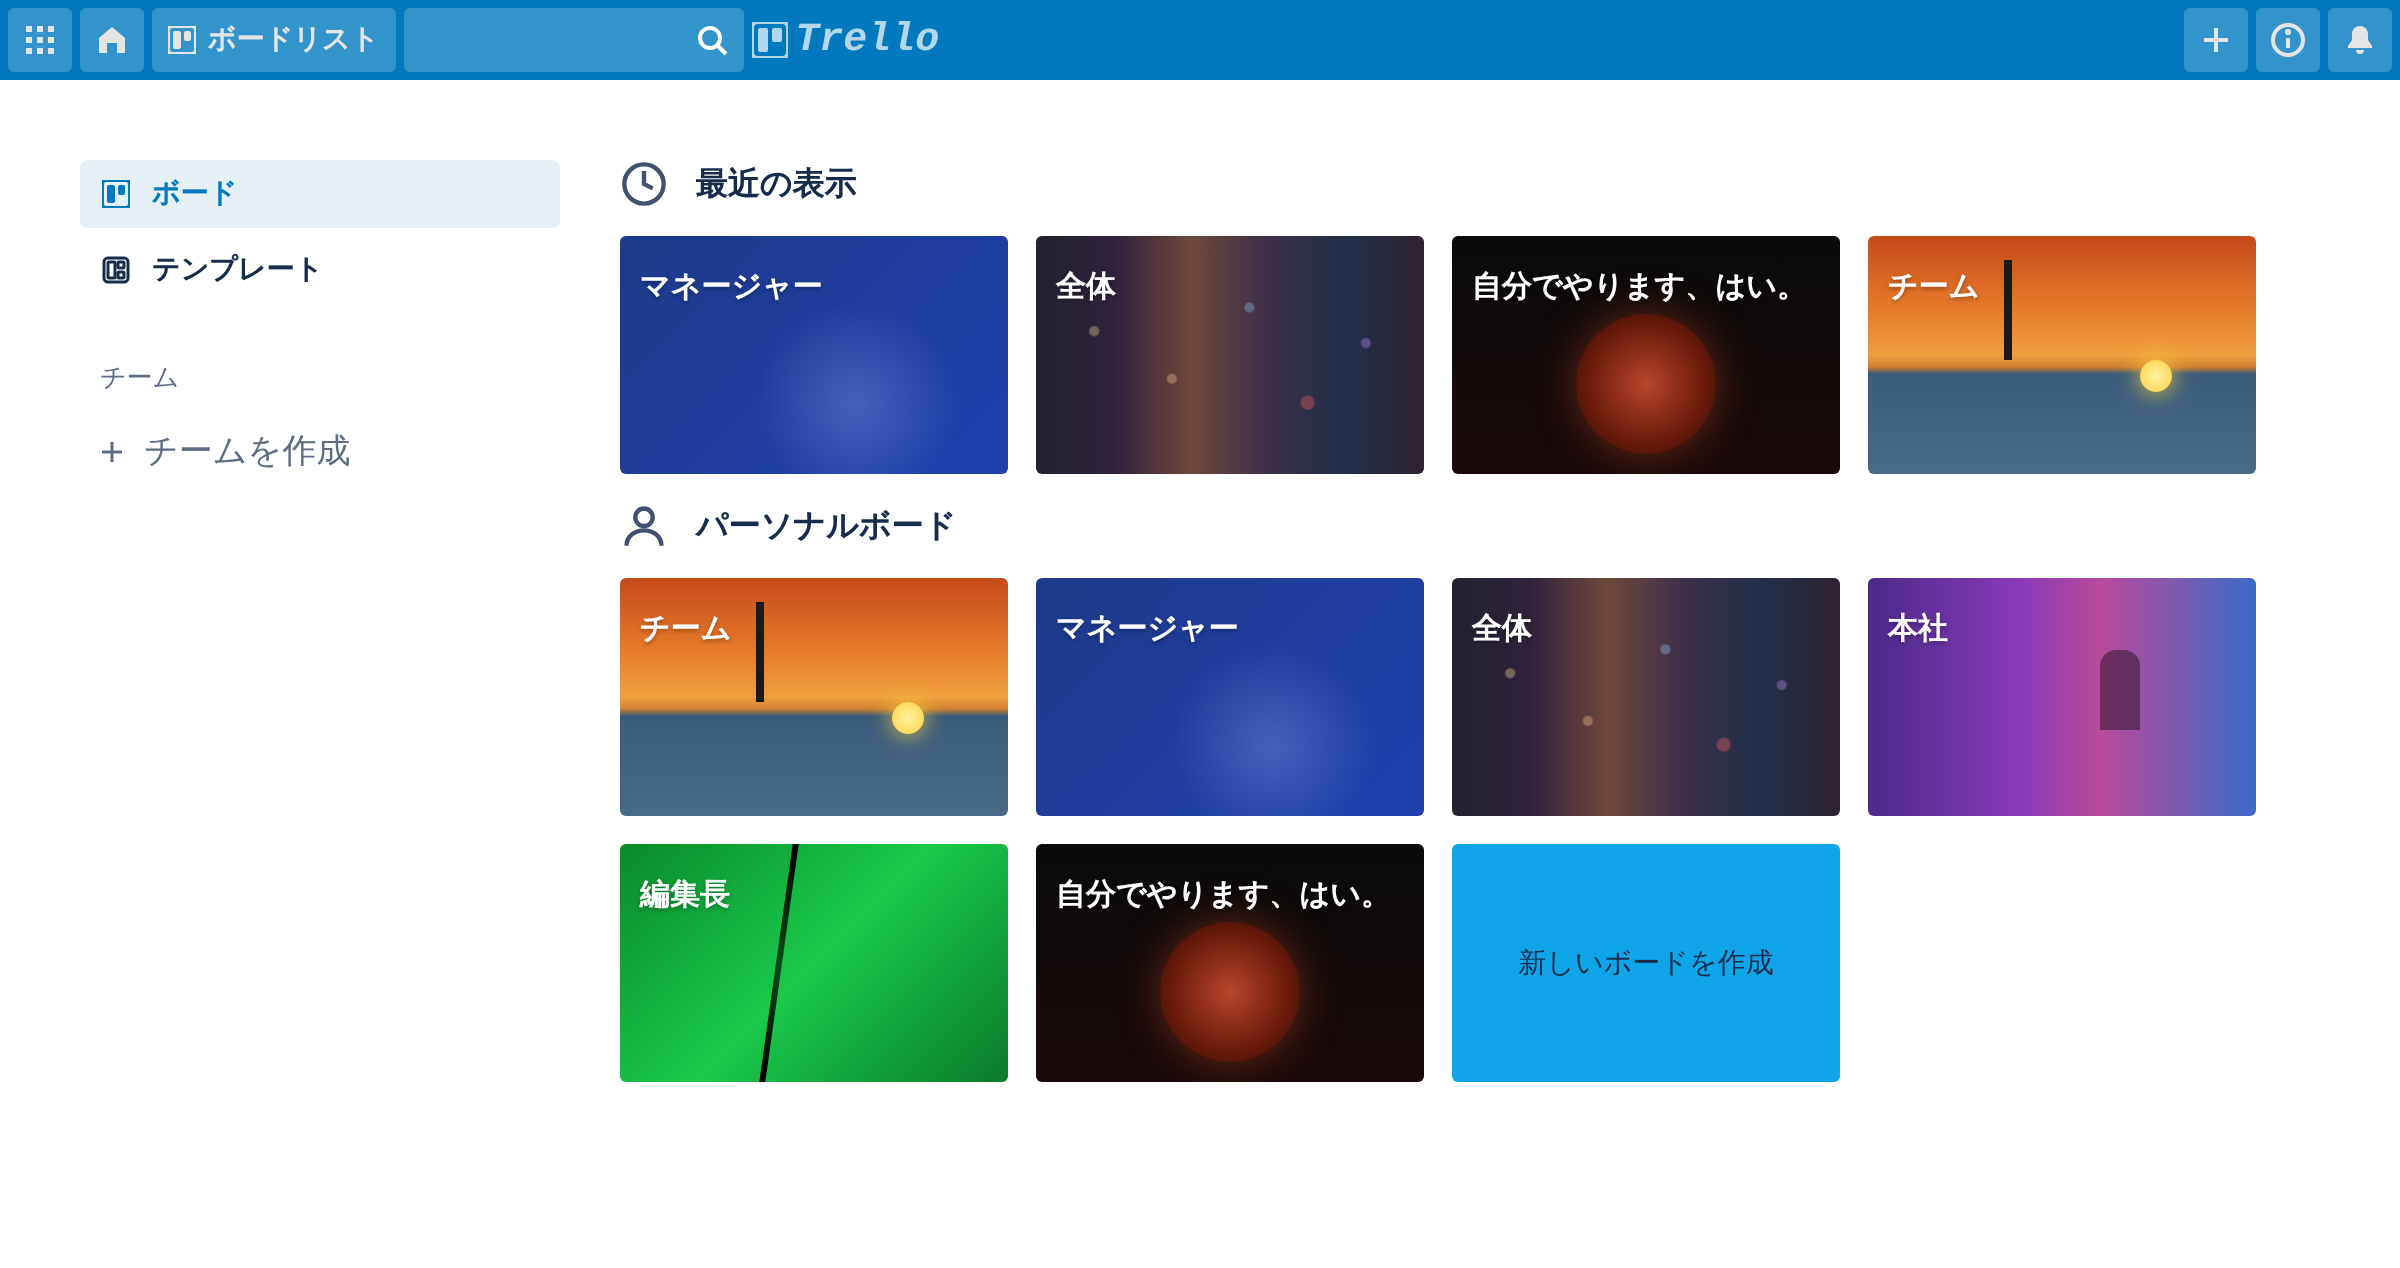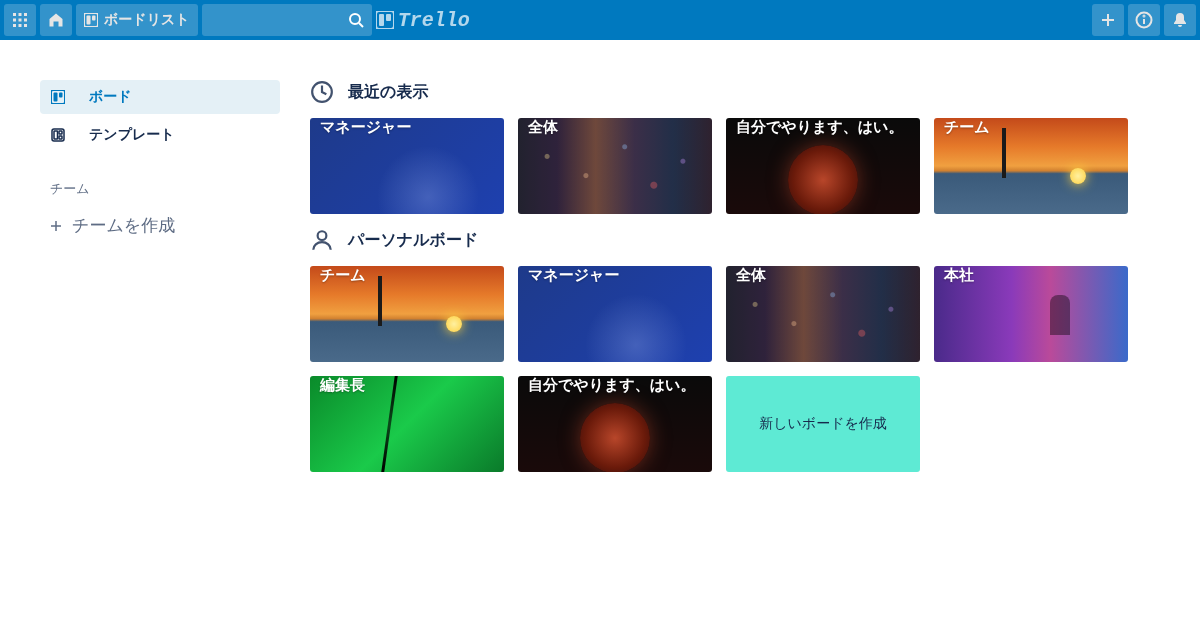--- a/index.html
+++ b/index.html
@@ -20,7 +20,7 @@
 .content { flex: 1; }
 
 
-.nav-item { display: flex; align-items: center; gap: 23px; padding: 8px 10px; border-radius: 4px; cursor: pointer; font-size: 14px; font-weight: bold; color: #172b4d; margin-bottom: 4px; }
+.nav-item { display: flex; align-items: center; gap: 10px; padding: 8px 10px; border-radius: 4px; cursor: pointer; font-size: 14px; font-weight: bold; color: #172b4d; margin-bottom: 4px; }
 .nav-item.active { background: #e4f0f6; color: #0079bf; }
 .nav-item .nav-icon { width: 16px; height: 16px; display: flex; align-items: center; justify-content: center; }
 .sidebar-section { margin-top: 20px; }

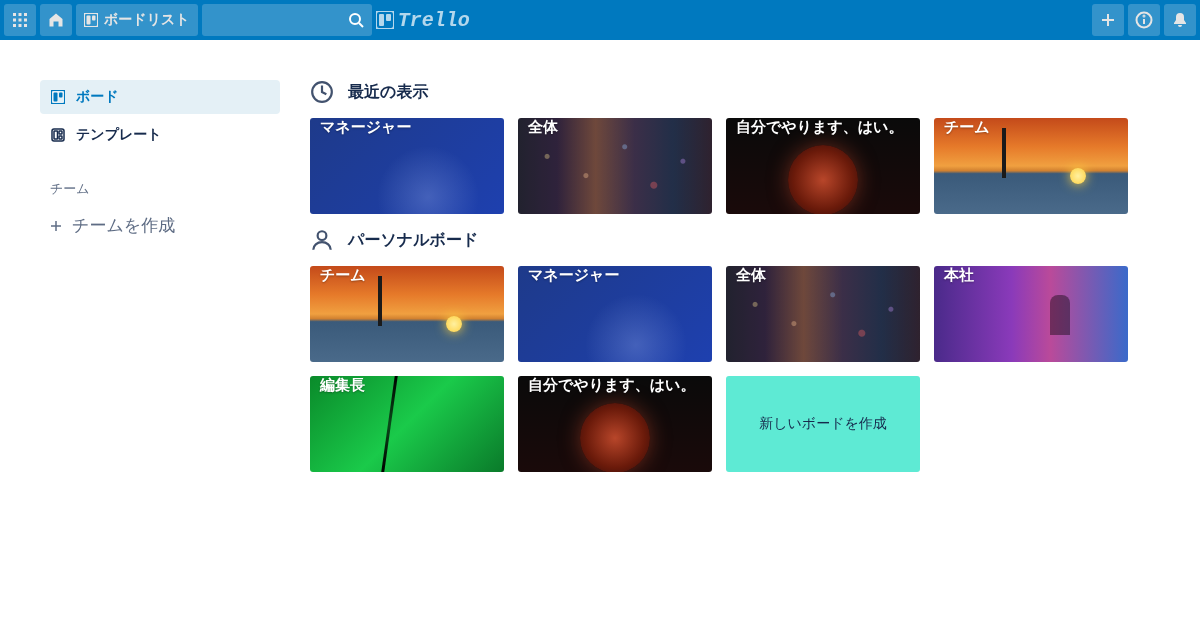--- a/index.html
+++ b/index.html
@@ -35,7 +35,7 @@
 
 
 .board-grid { display: grid; grid-template-columns: repeat(4, 194px); gap: 14px; }
-.board-card { height: 96px; border-radius: 3px; padding: 0 10px; cursor: pointer; position: relative; overflow: hidden; }
+.board-card { height: 119px; border-radius: 3px; padding: 16px 10px; cursor: pointer; position: relative; overflow: hidden; }
 .board-title { color: #fff; font-weight: bold; font-size: 15px; position: relative; z-index: 2; text-shadow: 0 1px 2px rgba(0,0,0,0.3); }
 .board-card.create { background: #5eead4; display: flex; align-items: center; justify-content: center; }
 .board-card.create .board-title { color: #172b4d; font-weight: normal; font-size: 14px; text-shadow: none; }

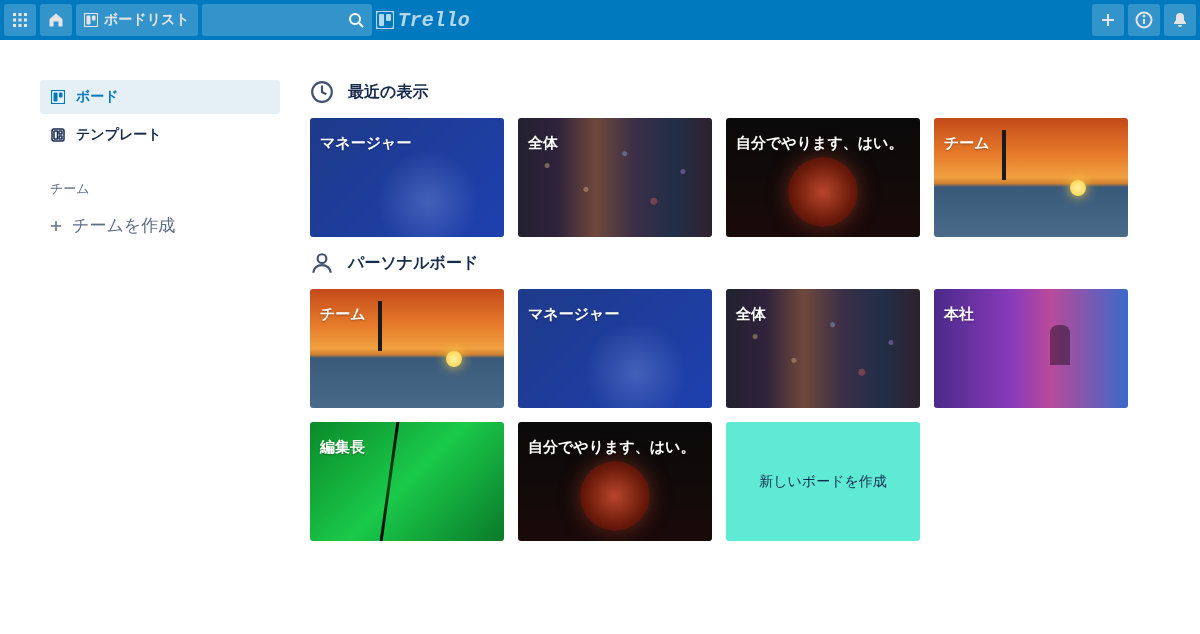--- a/index.html
+++ b/index.html
@@ -37,7 +37,7 @@
 .board-grid { display: grid; grid-template-columns: repeat(4, 194px); gap: 14px; }
 .board-card { height: 119px; border-radius: 3px; padding: 16px 10px; cursor: pointer; position: relative; overflow: hidden; }
 .board-title { color: #fff; font-weight: bold; font-size: 15px; position: relative; z-index: 2; text-shadow: 0 1px 2px rgba(0,0,0,0.3); }
-.board-card.create { background: #5eead4; display: flex; align-items: center; justify-content: center; }
+.board-card.create { background: #0ea5e9; display: flex; align-items: center; justify-content: center; }
 .board-card.create .board-title { color: #172b4d; font-weight: normal; font-size: 14px; text-shadow: none; }
 
 

